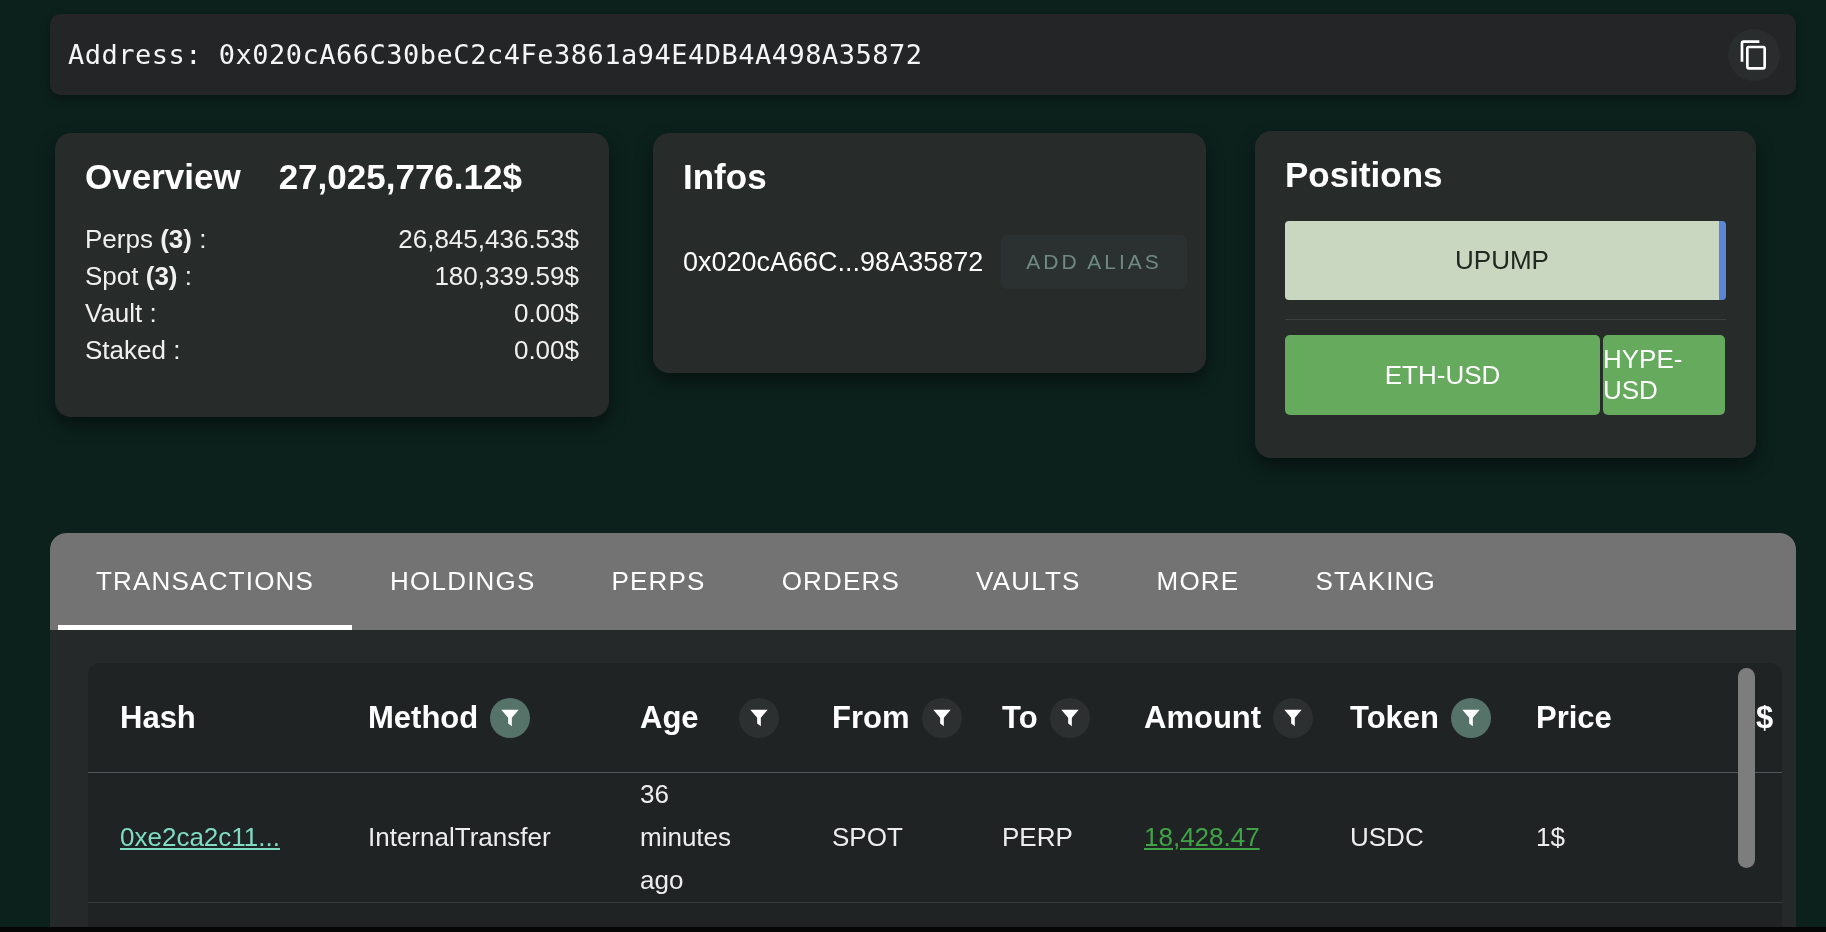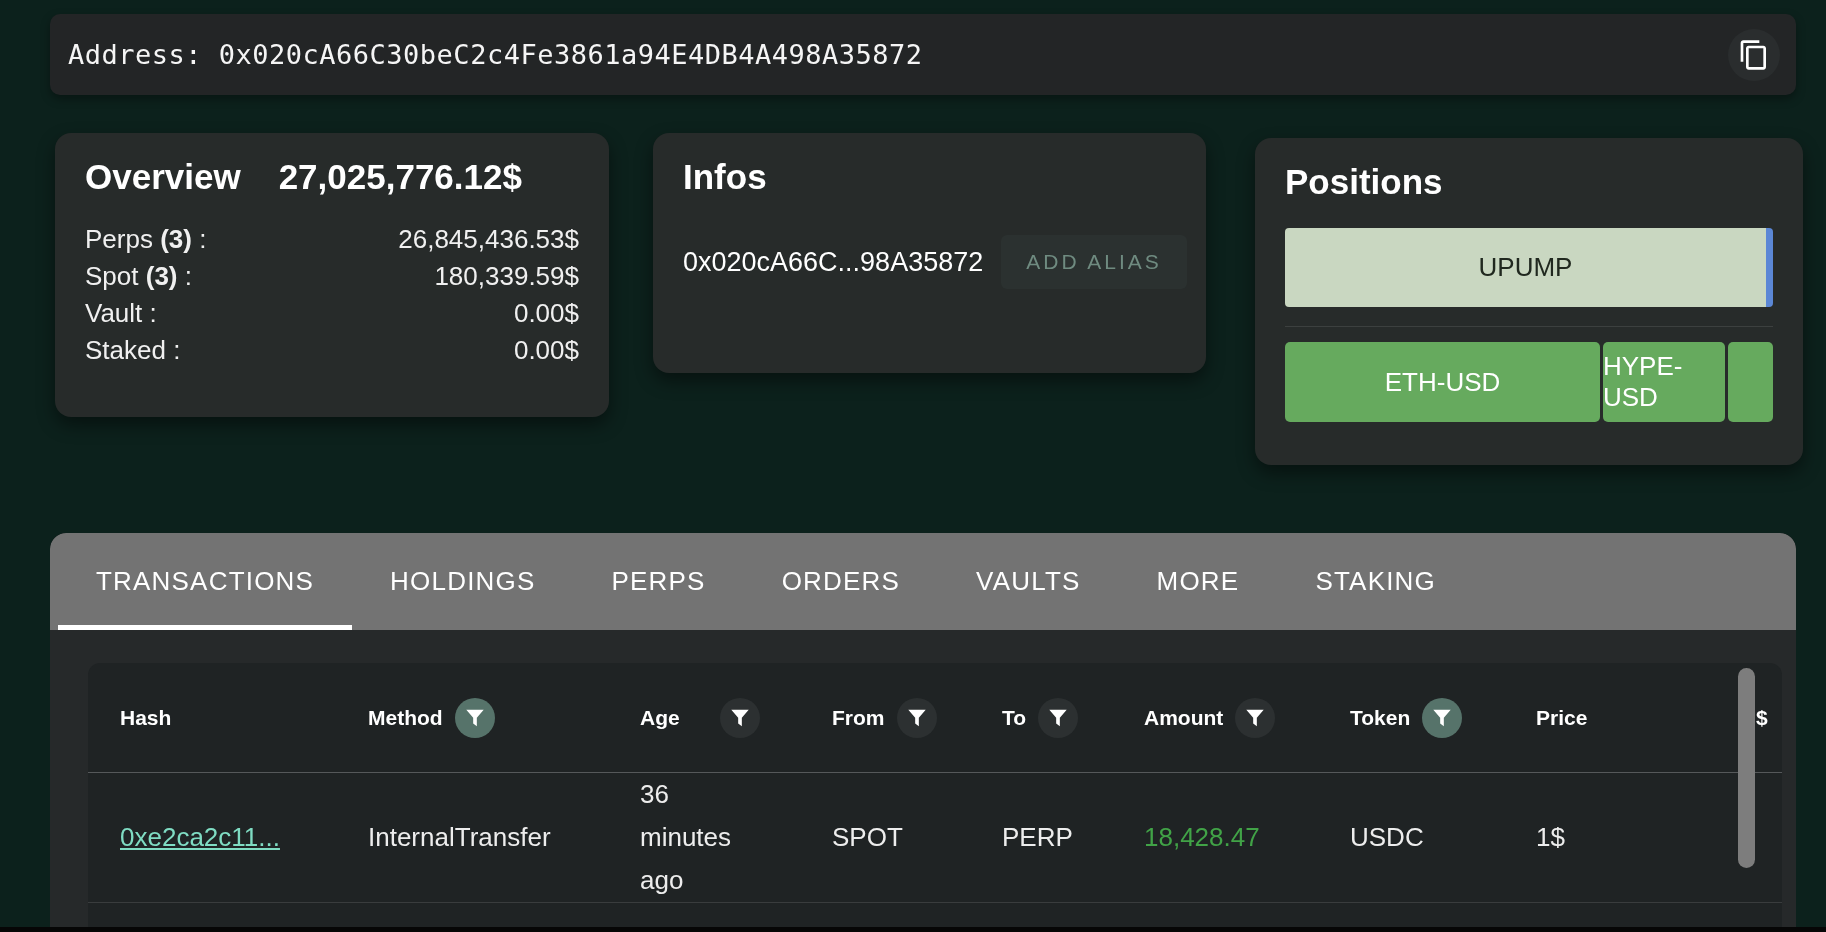--- a/index.html
+++ b/index.html
@@ -32,7 +32,7 @@
   .add-alias-btn{margin-left:18px;background:#2b3130;color:#6f8b80;font-size:21px;
     font-weight:500;letter-spacing:3px;padding:15px 25px;border-radius:6px;cursor:pointer;white-space:nowrap;}
 
-  .positions-card{left:1255px;top:138px;width:548px;height:327px;padding:24px 30px;}
+  .positions-card{left:1255px;top:131px;width:501px;height:327px;padding:24px 30px;}
   .spot-row{margin-top:26px;height:79px;display:flex;overflow:hidden;border-radius:4px;}
   .seg{display:flex;align-items:center;justify-content:center;font-size:26px;cursor:pointer;}
   .seg-upump{flex:1;background:#c9d7c1;color:#20281f;}

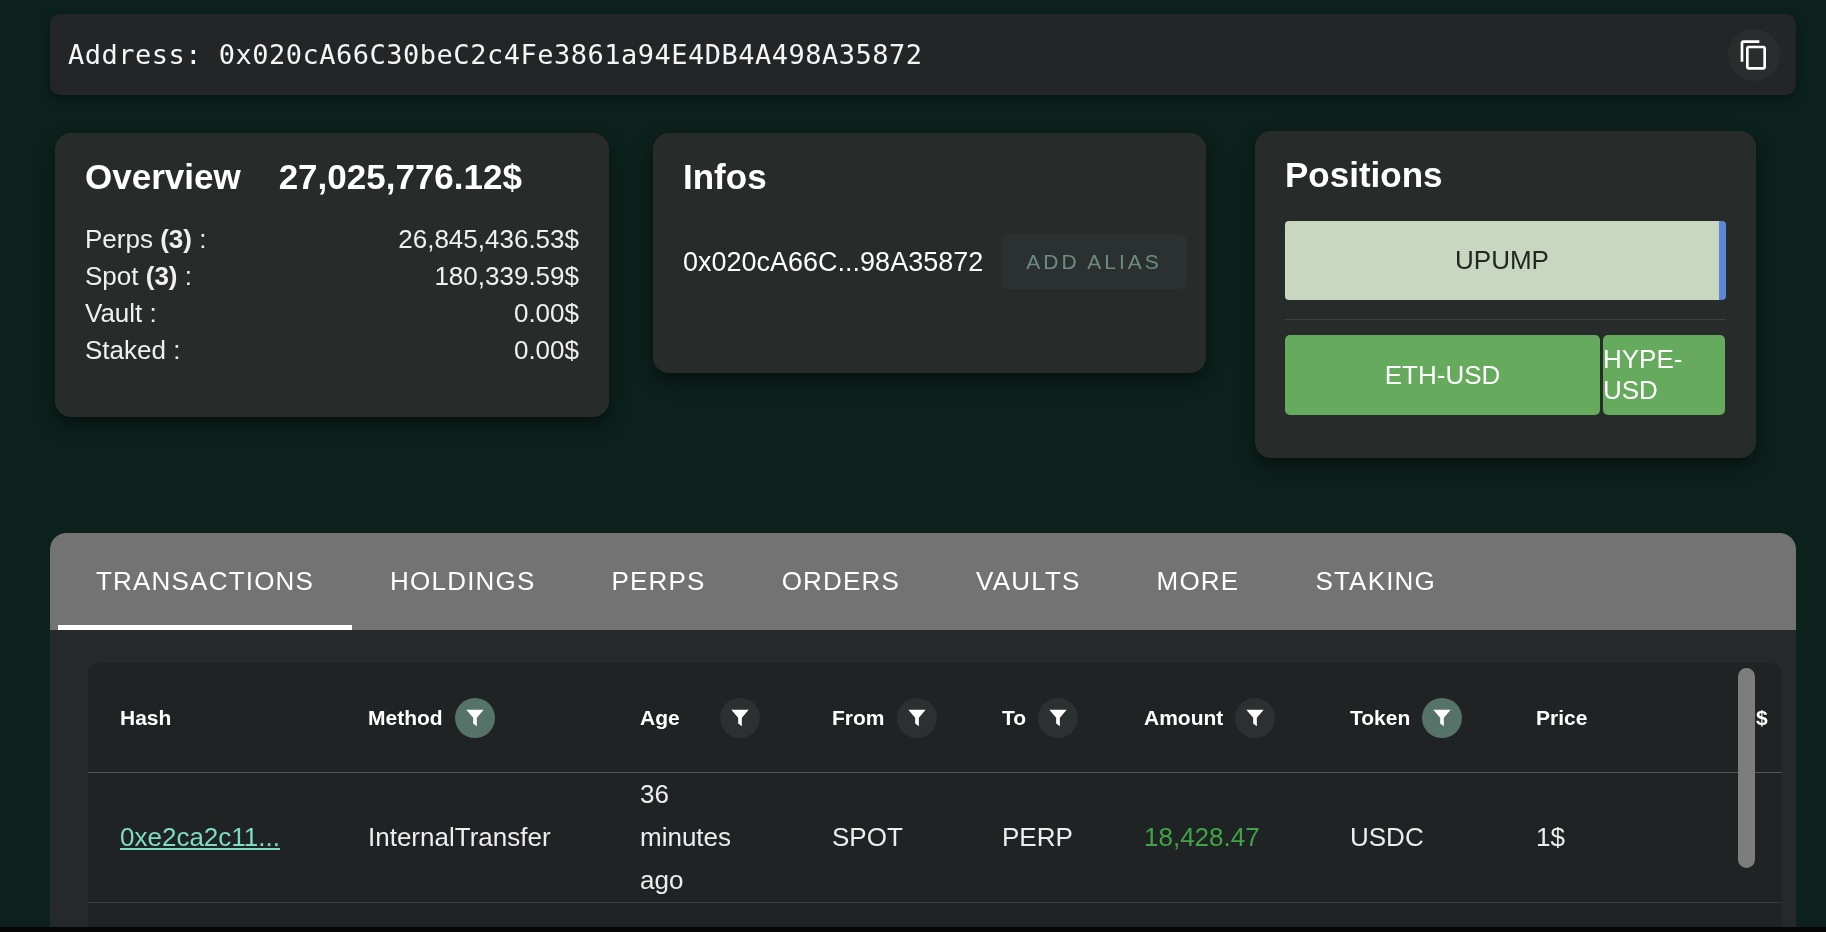--- a/index.html
+++ b/index.html
@@ -58,7 +58,7 @@
     background:#1f2324;border-radius:12px;overflow:hidden;}
   table{width:100%;border-collapse:collapse;table-layout:fixed;}
   th,td{text-align:left;padding:0;vertical-align:middle;}
-  th{height:109px;font-size:21px;font-weight:700;color:#fff;border-bottom:1px solid #55585a;}
+  th{height:109px;font-size:31px;font-weight:700;color:#fff;border-bottom:1px solid #55585a;}
   td{height:129px;font-size:26px;color:#ededed;border-bottom:1px solid #393c3d;}
   .cell-pad{padding-left:32px;box-sizing:border-box;}
   .th-inner{display:flex;align-items:center;gap:12px;}

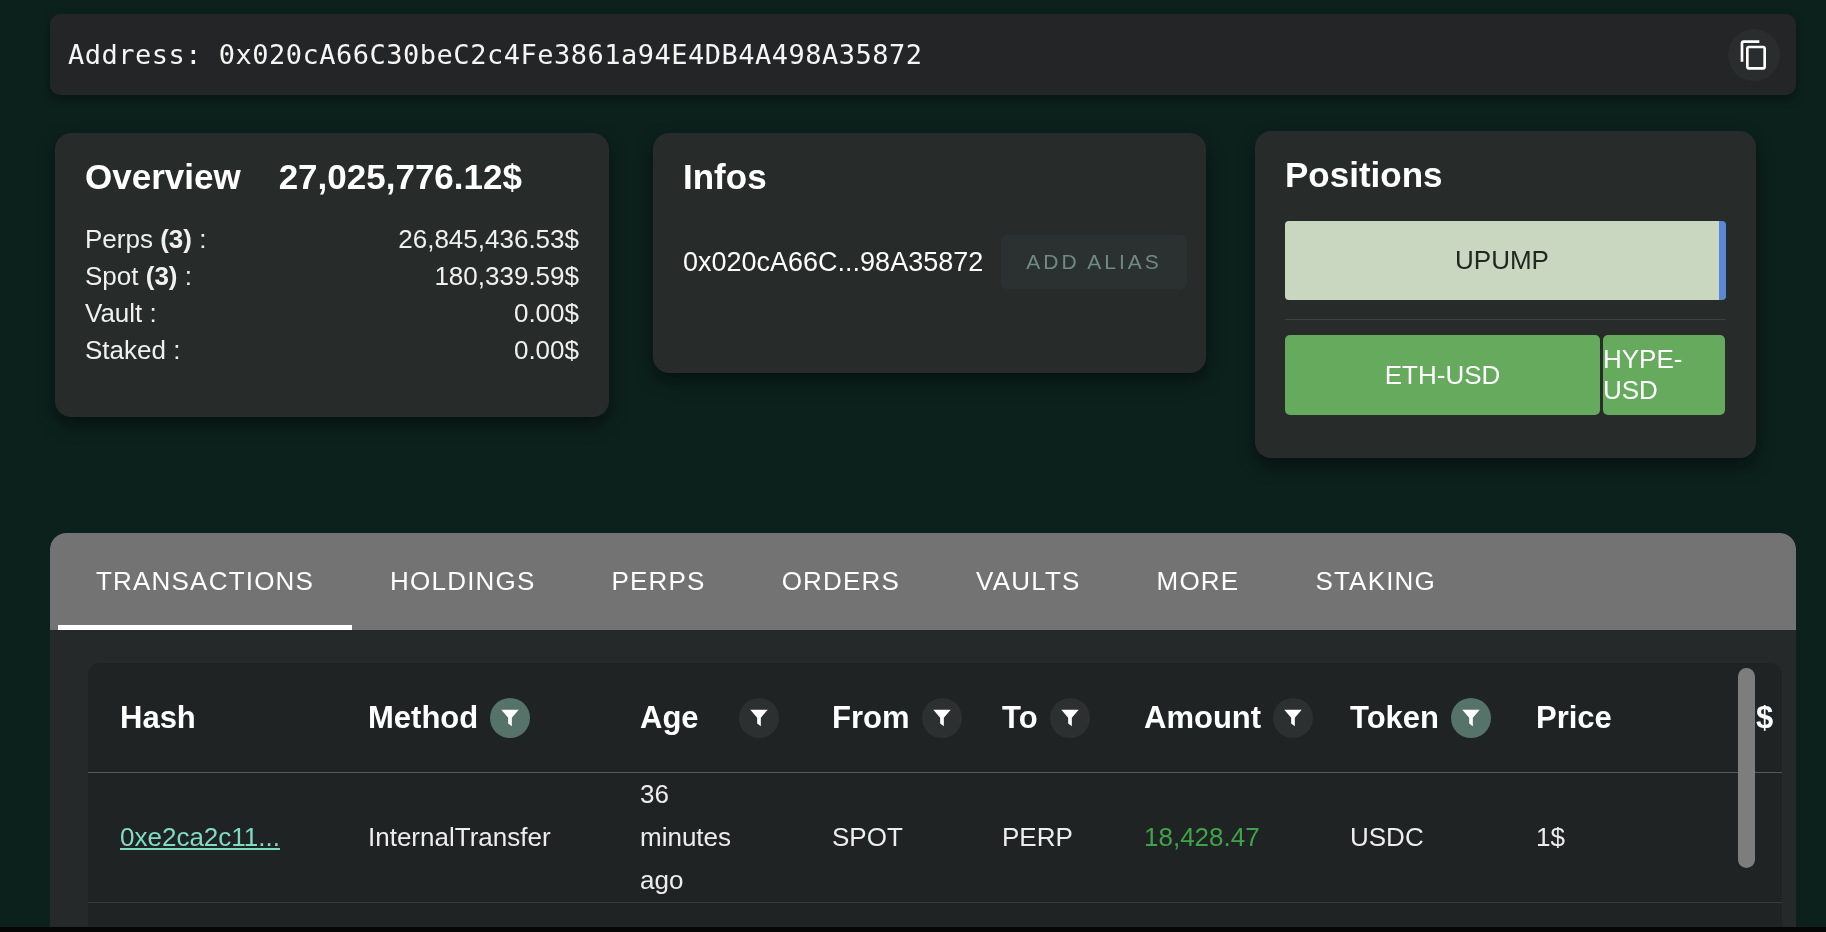--- a/index.html
+++ b/index.html
@@ -68,7 +68,7 @@
   .funnel.active{background:#56736a;}
   .hash-link{color:#7fdcc3;text-decoration:underline;cursor:pointer;}
   .age-wrap{max-width:112px;line-height:43px;}
-  .amount{color:#41a347;}
+  .amount{color:#41a347;text-decoration:underline;}
 
   .scrollbar{position:absolute;top:135px;right:41px;width:17px;height:200px;
     background:#7d7d7d;border-radius:9px;cursor:pointer;z-index:5;}

